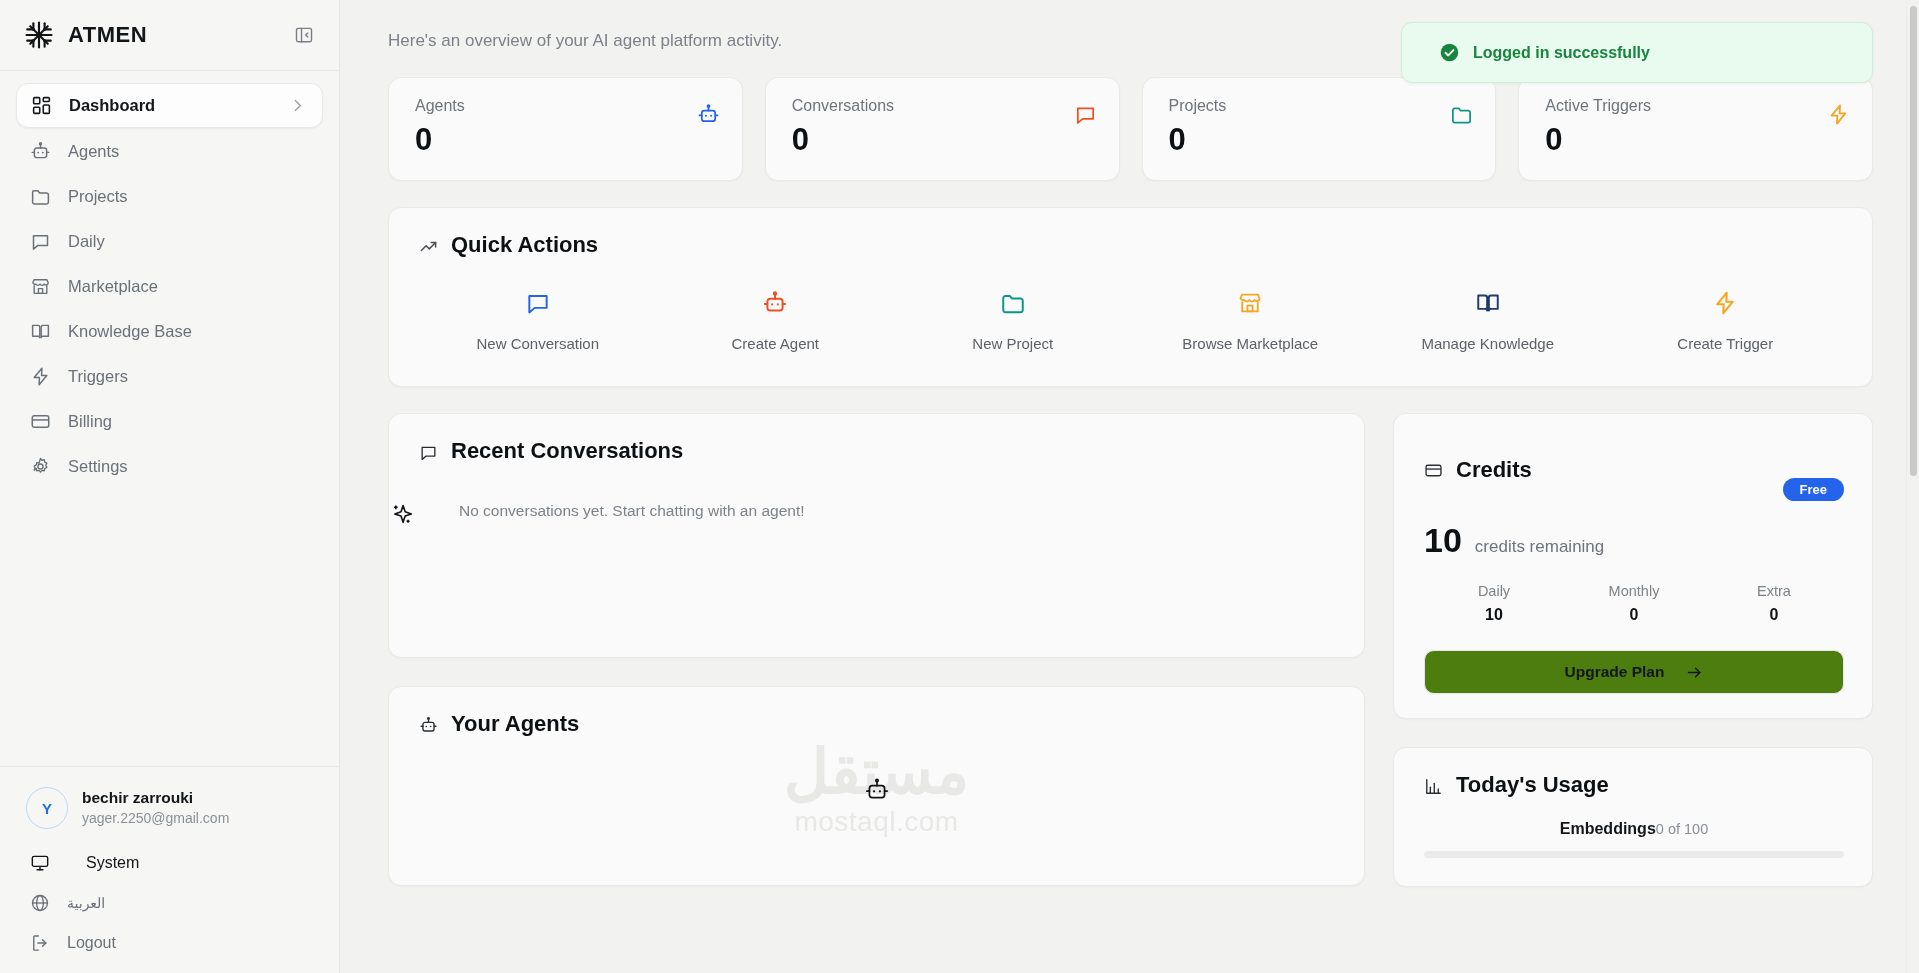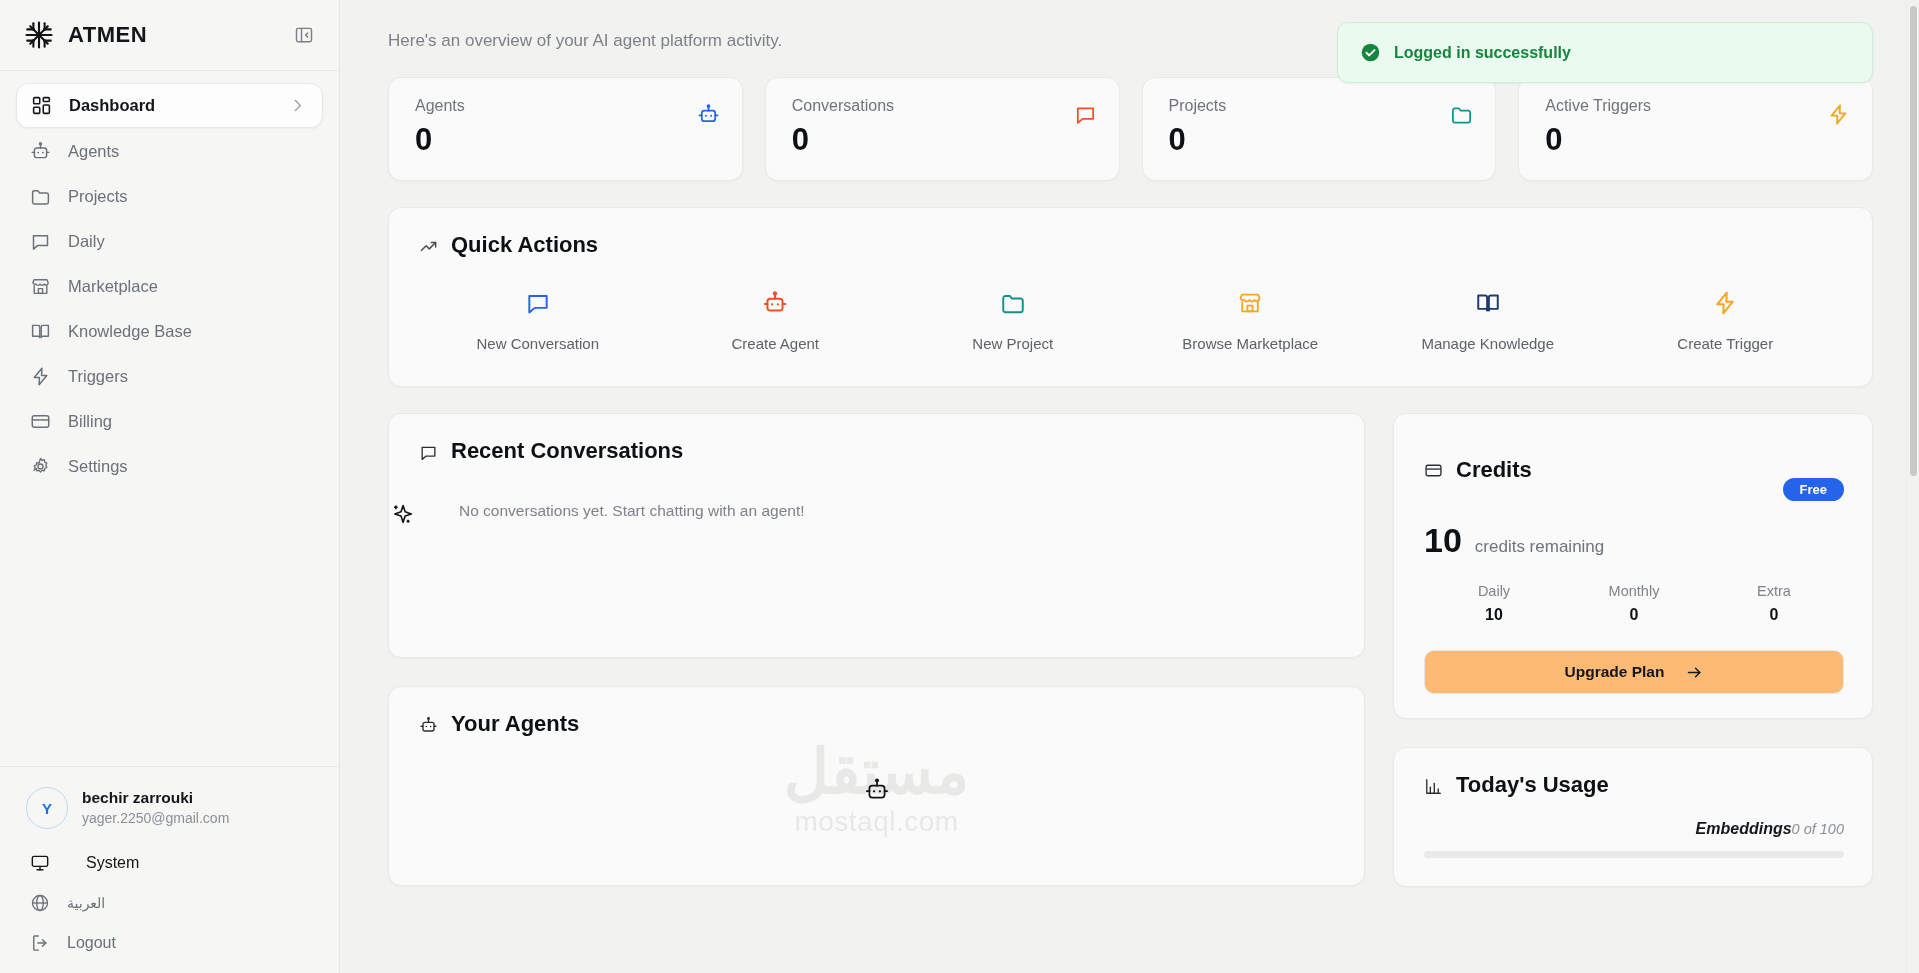--- a/index.html
+++ b/index.html
@@ -91,9 +91,9 @@
   
   .toast {
     position: absolute; top: 22px; right: 46px;
-    width: 536px; height: 61px;
+    width: 472px; height: 61px;
     background: #e9faef; border: 1px solid #cdeedb; border-radius: 11px;
-    display: flex; align-items: center; gap: 13px; padding: 0 22px;
+    display: flex; align-items: center; gap: 13px; padding: 0 37px;
     box-shadow: 0 1px 3px rgba(16,24,40,.05);
     z-index: 5;
     margin-left: 36px;

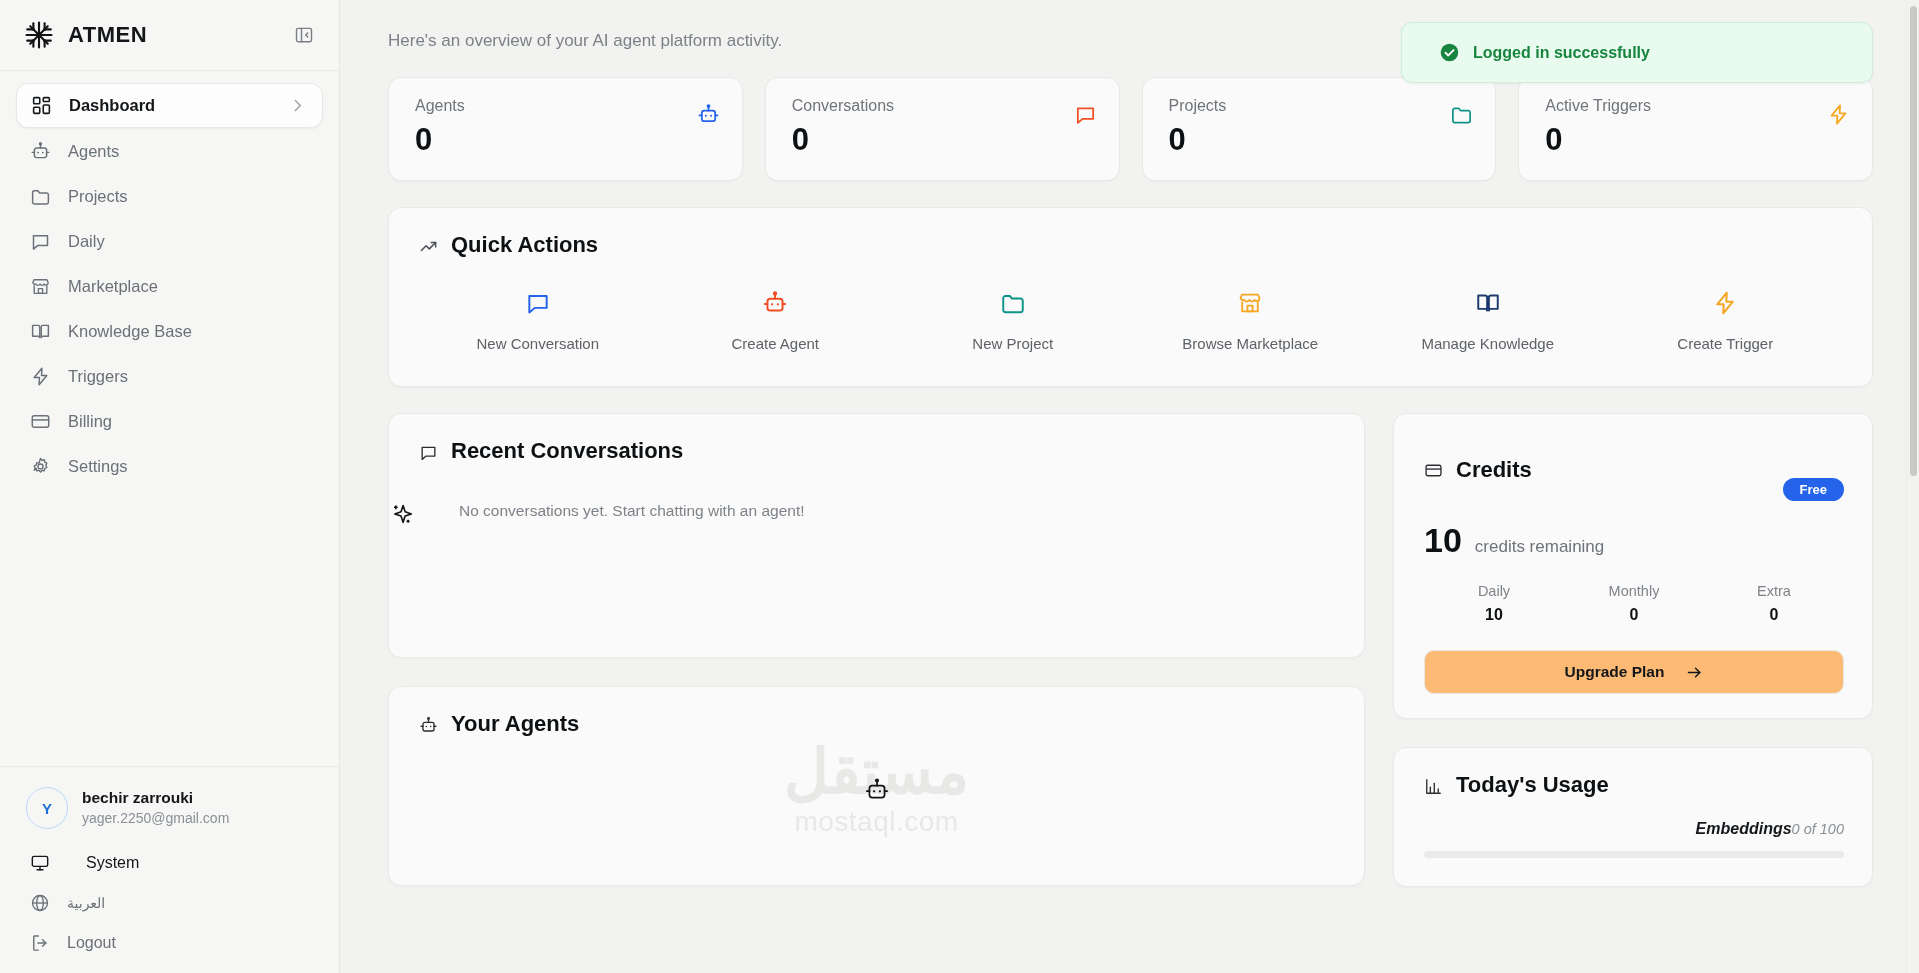--- a/index.html
+++ b/index.html
@@ -173,7 +173,7 @@
   .cr-v { font-size: 16px; font-weight: 700; color: #0e1113; margin-top: 7px; }
   .upgrade {
     margin-top: 26px; height: 44px; width: 100%;
-    background: #fdba74; border: 1px solid #e6e6e4; border-radius: 10px;
+    background: #4d7c0f; border: 1px solid #e6e6e4; border-radius: 10px;
     display: flex; align-items: center; justify-content: center; gap: 22px;
     font-size: 15.5px; font-weight: 700; color: #14171a; cursor: pointer;
   }

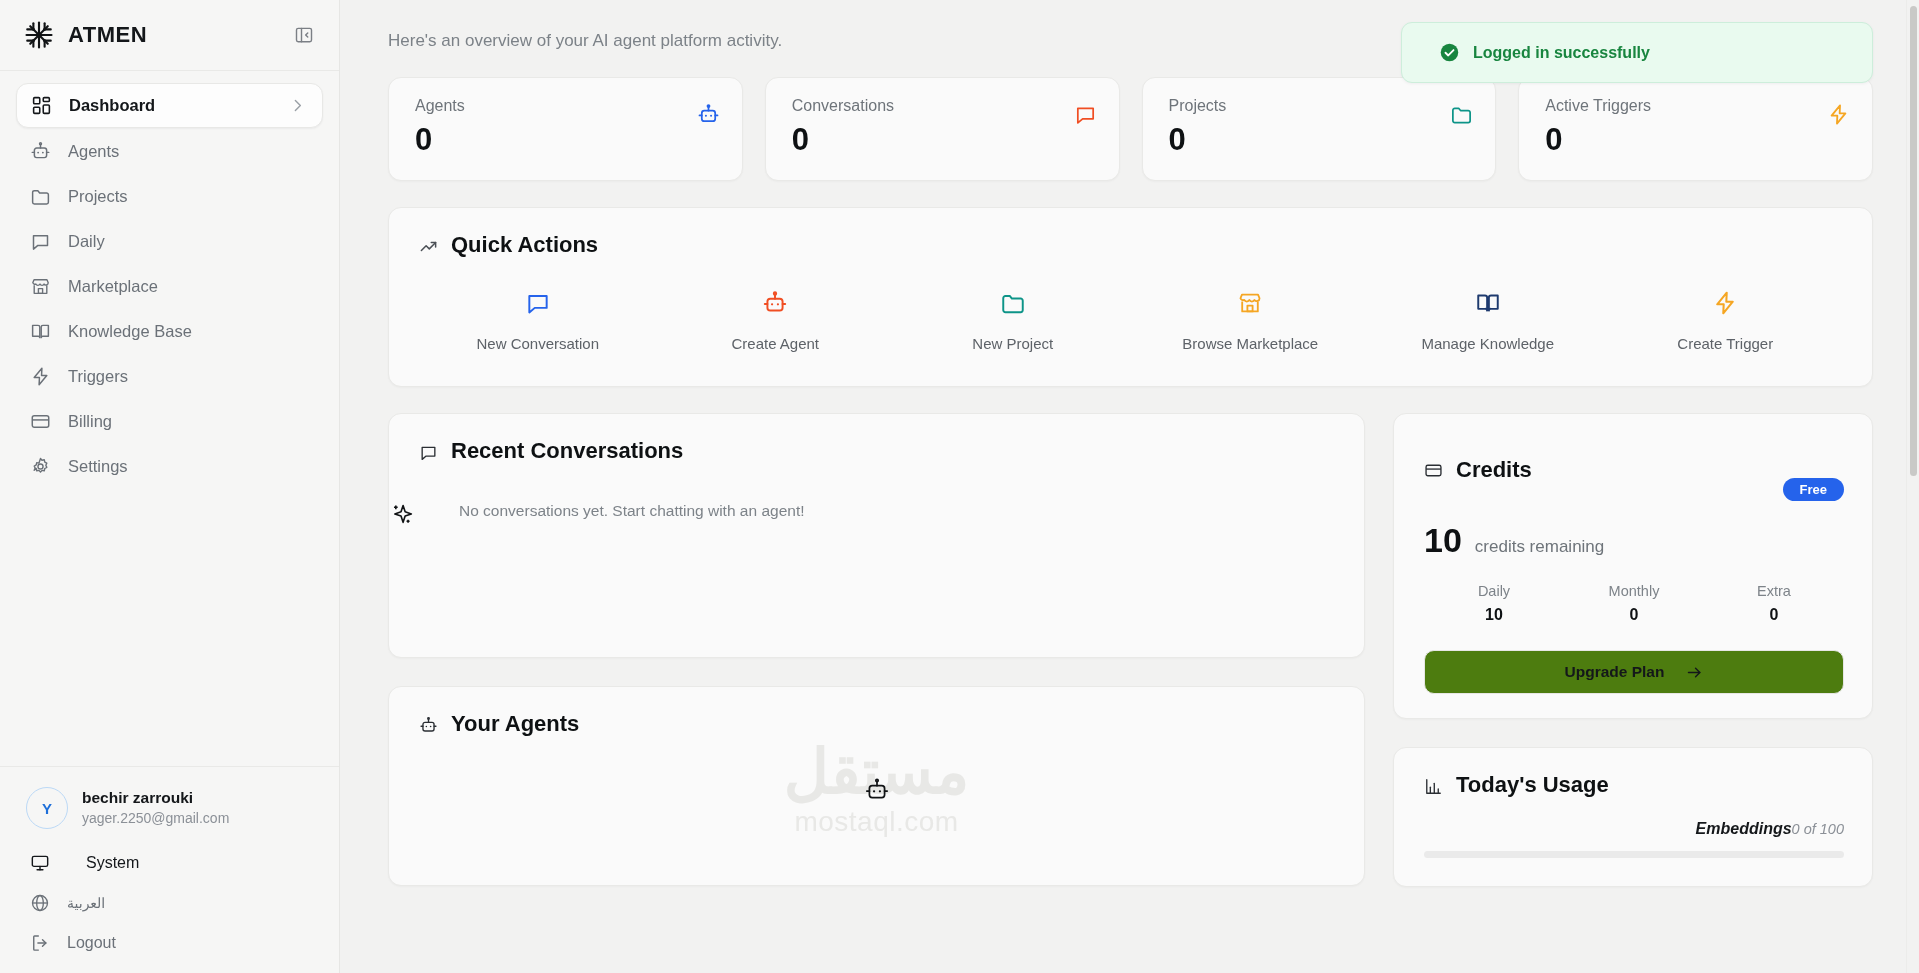--- a/index.html
+++ b/index.html
@@ -181,7 +181,7 @@
 
   
   #usage { margin-top: 28px; padding: 24px 28px 0 30px; height: 140px; }
-  .usage-row { display: flex; align-items: baseline; justify-content: flex-end; margin-top: 22px; font-style: italic; }
+  .usage-row { display: flex; align-items: baseline; justify-content: center; margin-top: 22px; }
   .usage-k { font-size: 16px; font-weight: 600; color: #14171a; }
   .usage-v { font-size: 14.5px; color: #8b9097; }
   .bar { margin-top: 13px; height: 7px; border-radius: 999px; background: #eaeaea; overflow: hidden; }

